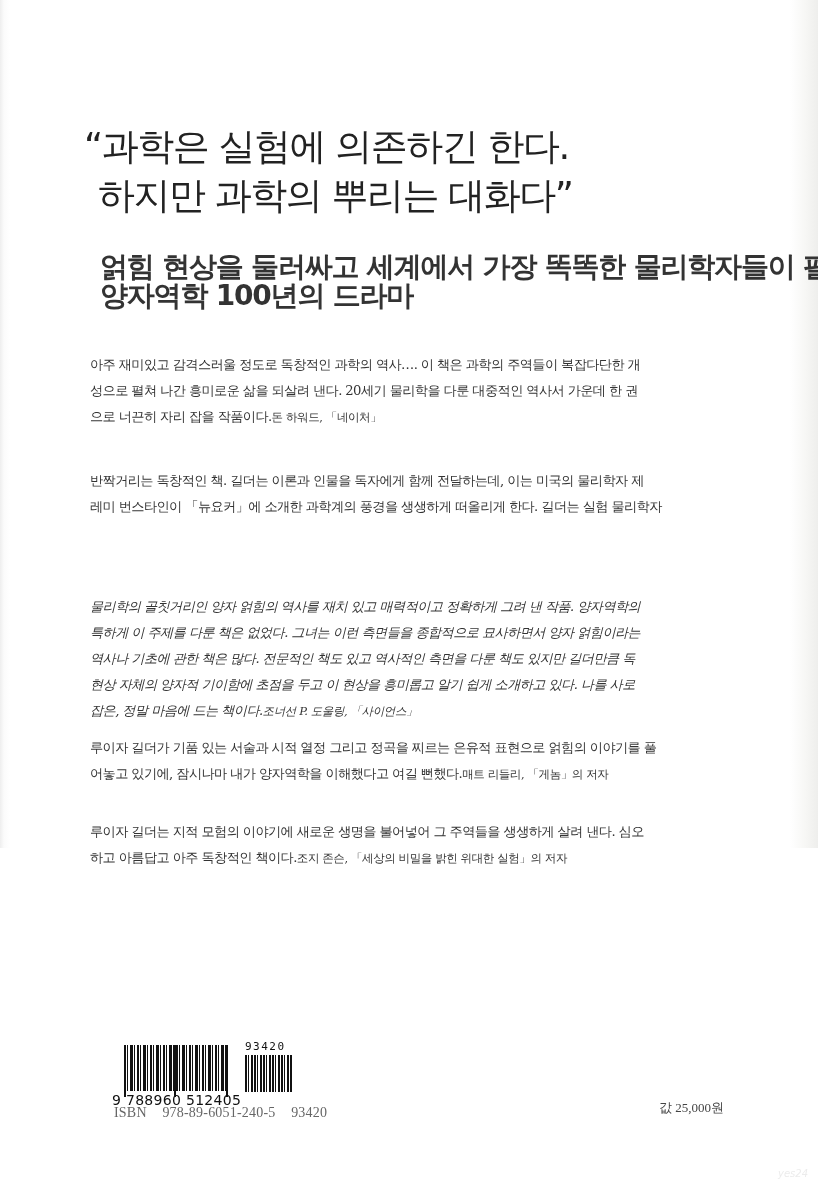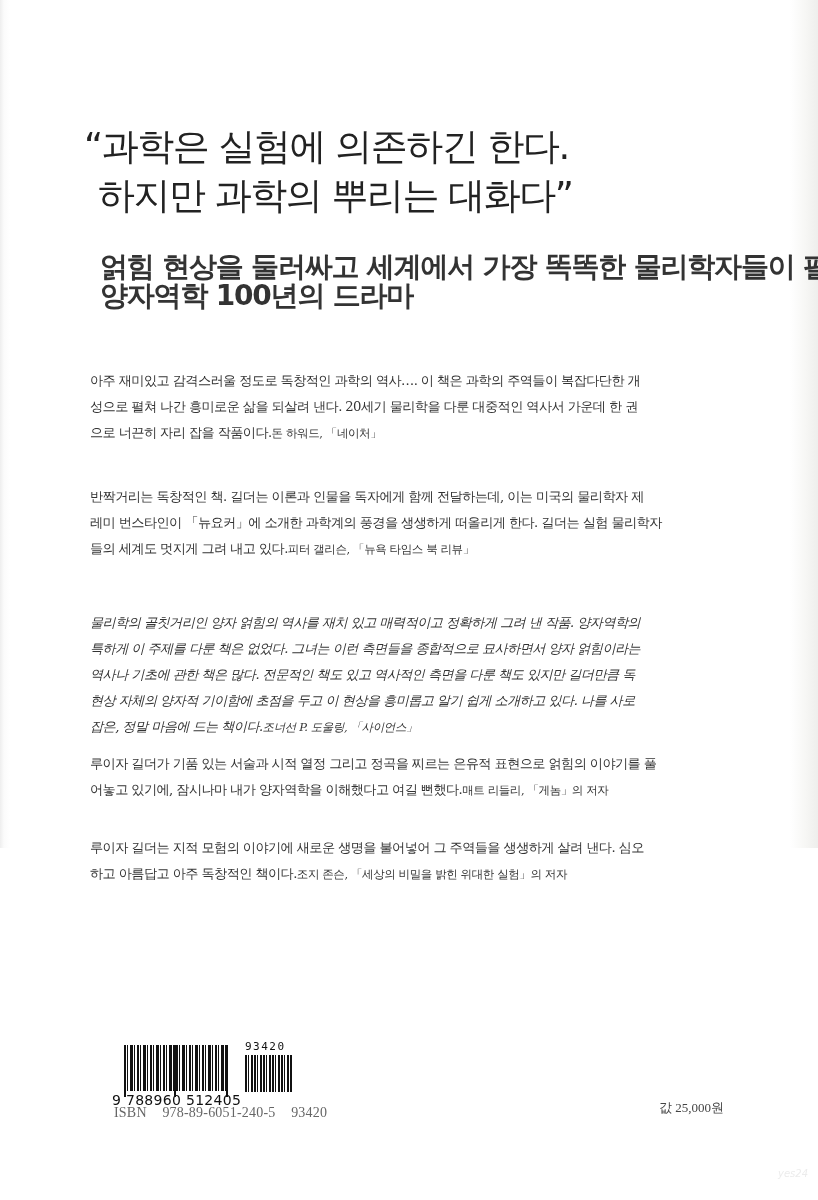--- a/index.html
+++ b/index.html
@@ -34,7 +34,6 @@
       position: absolute; left: 90px; width: 642px;
       font-size: 13.2px; line-height: 26px; color: #333;
       letter-spacing: -0.6px;
-      margin-top: 16px;
     }
     .review .line { display: block; white-space: nowrap; overflow: hidden; text-align: justify; }
     .review .last {

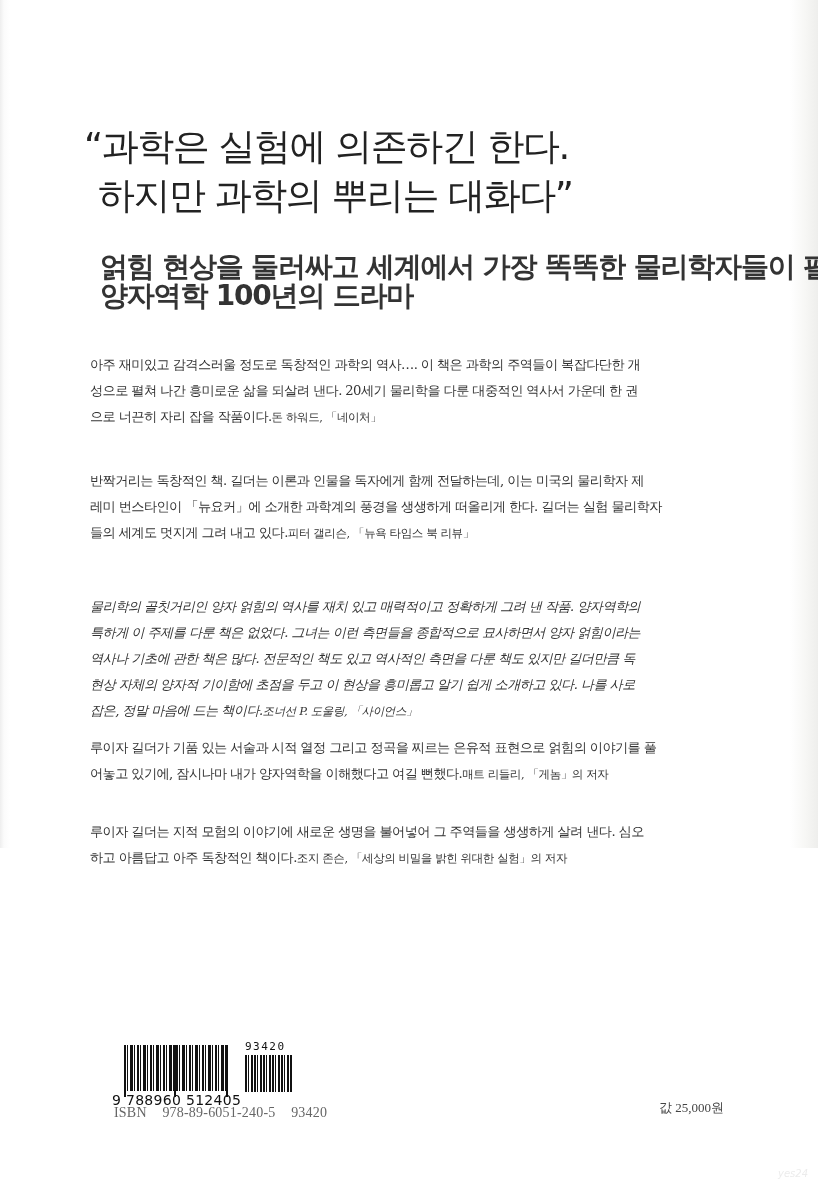--- a/index.html
+++ b/index.html
@@ -116,10 +116,6 @@
   <div class="review r2">
     <span class="line">반짝거리는 독창적인 책. 길더는 이론과 인물을 독자에게 함께 전달하는데, 이는 미국의 물리학자 제</span>
     <span class="line">레미 번스타인이 「뉴요커」에 소개한 과학계의 풍경을 생생하게 떠올리게 한다. 길더는 실험 물리학자</span>
-    <span class="last">
-      <span>들의 세계도 멋지게 그려 내고 있다.</span>
-      <span class="source">피터 갤리슨, 「뉴욕 타임스 북 리뷰」</span>
-    </span>
   </div>
 
   <div class="review r3">

